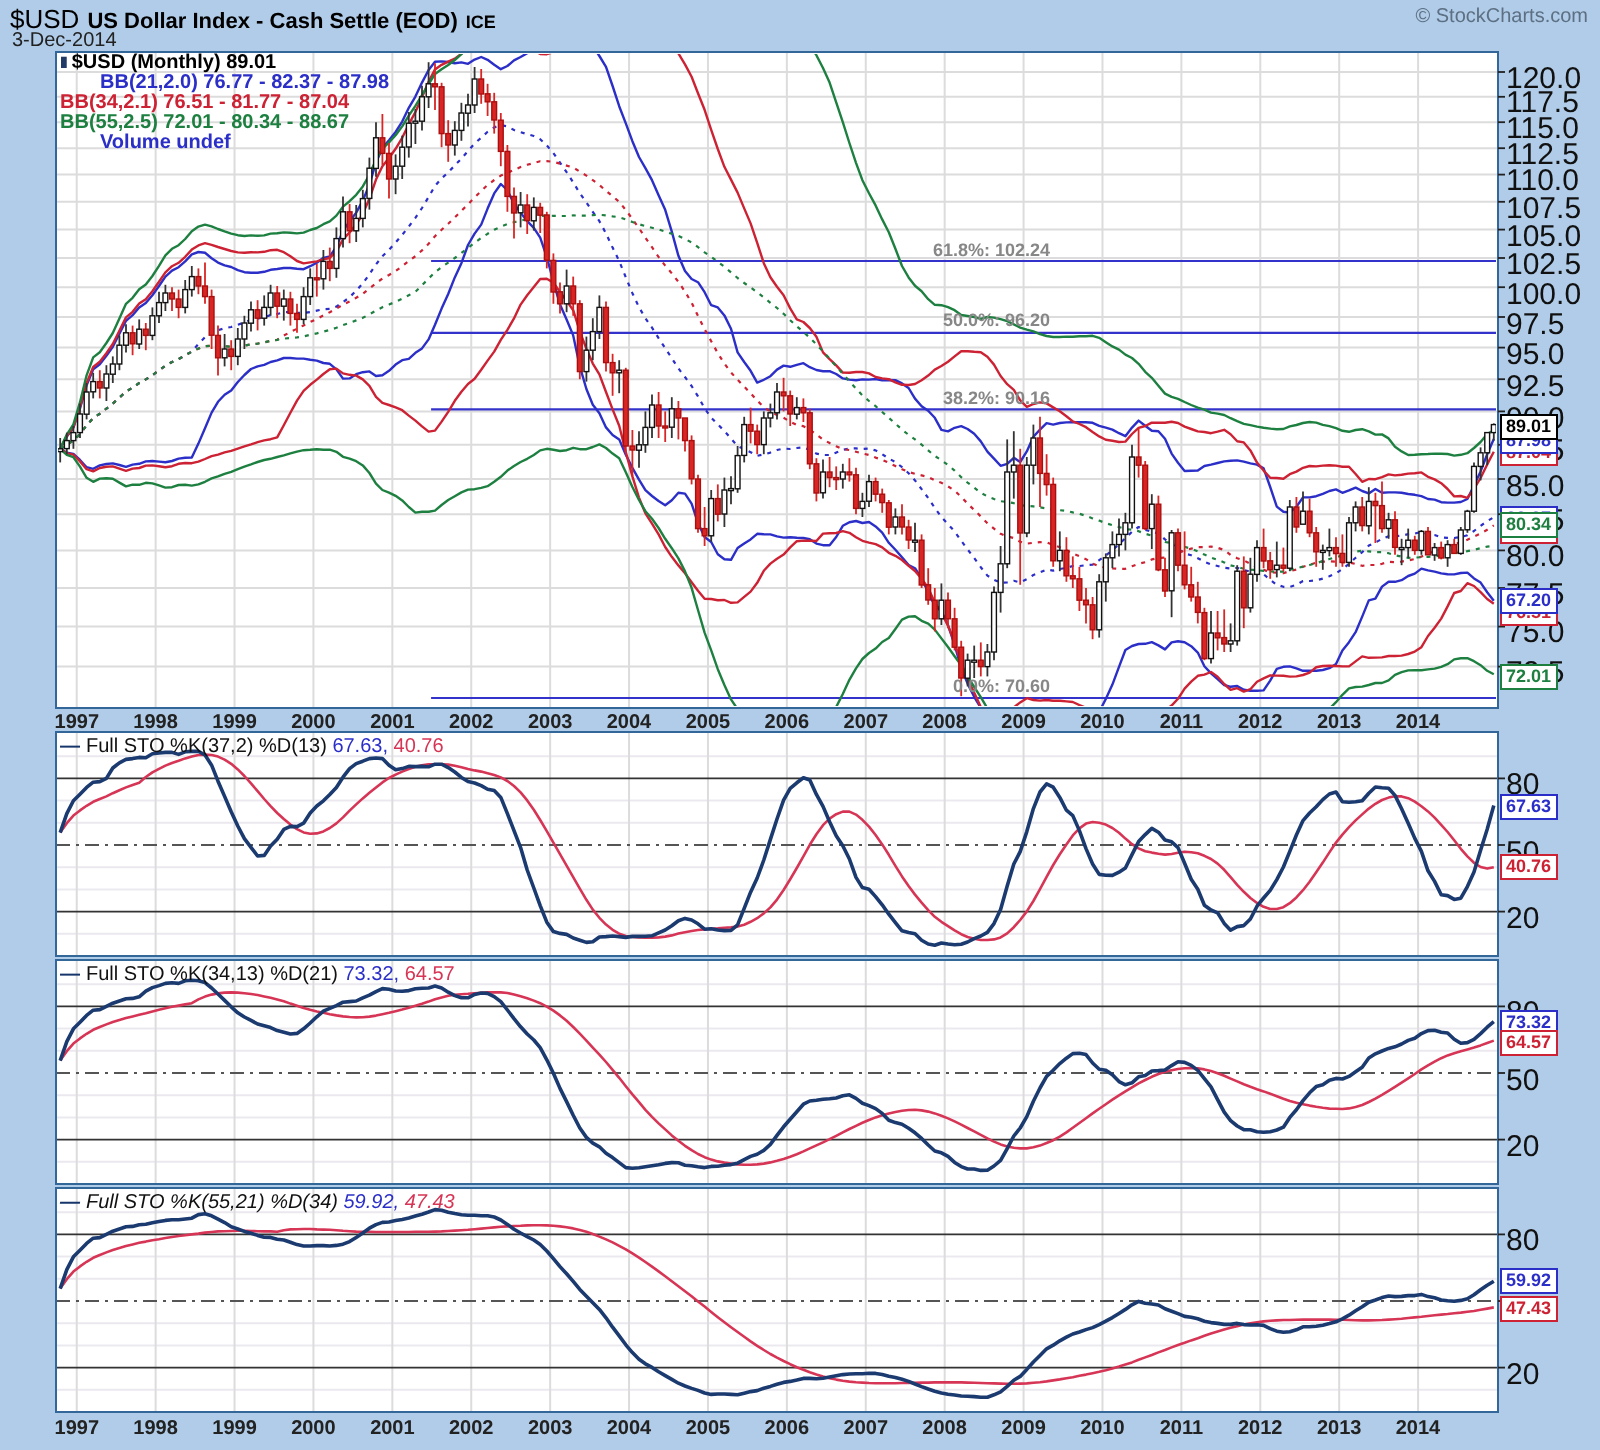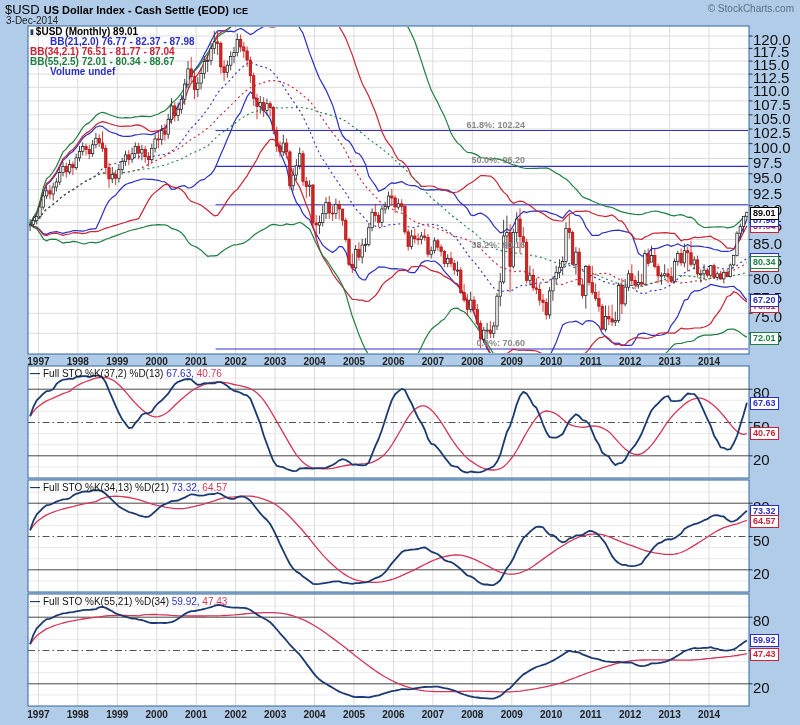--- a/index.html
+++ b/index.html
@@ -709,7 +709,7 @@
         <div class="tick" style="top: 328.3px;">72.5</div>
         <div class="fiblbl" style="right: 275px; top: 119.5px;">61.8%: 102.24</div>
         <div class="fiblbl" style="right: 275px; top: 155.4px;">50.0%: 96.20</div>
-        <div class="fiblbl" style="right: 275px; top: 193.7px; margin-top: 46px;">38.2%: 90.16</div>
+        <div class="fiblbl" style="right: 275px; top: 193.7px;">38.2%: 90.16</div>
         <div class="fiblbl" style="right: 275px; top: 338px;">0.0%: 70.60</div>
         <div class="vbox" style="top: 220px; border-color: rgb(204, 34, 51); color: rgb(204, 34, 51);">87.04</div>
         <div class="vbox" style="top: 258.8px; border-color: rgb(204, 34, 51); color: rgb(204, 34, 51);">81.77</div>

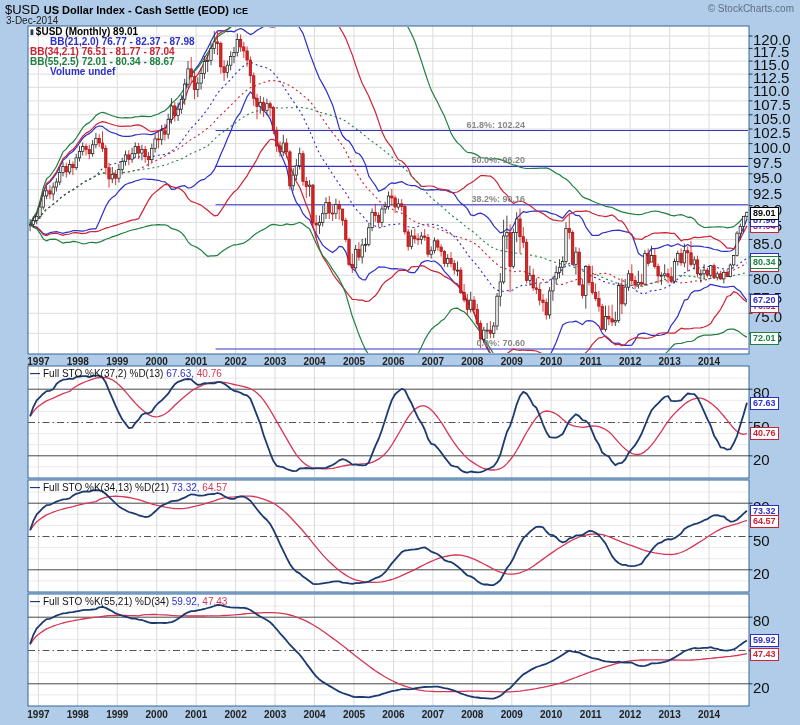--- a/index.html
+++ b/index.html
@@ -768,7 +768,7 @@
         <div class="tick" style="top: 564.8px;">20</div>
         <div class="vbox" style="top: 505.1px; border-color: rgb(43, 47, 200); color: rgb(43, 47, 200);">73.32</div>
         <div class="vbox" style="top: 514.8px; border-color: rgb(204, 34, 51); color: rgb(204, 34, 51);">64.57</div>
-        <div class="abs plegend" style="top: 596px;"><span class="dashic">—</span><span>Full STO %K(55,21) %D(34) </span><span style="color: rgb(43, 47, 200);">59.92,</span><span style="color: rgb(214, 53, 85);"> 47.43</span></div>
+        <div class="abs plegend" style="top: 596px; font-style: italic;"><span class="dashic">—</span><span>Full STO %K(55,21) %D(34) </span><span style="color: rgb(43, 47, 200);">59.92,</span><span style="color: rgb(214, 53, 85);"> 47.43</span></div>
         <div class="tick" style="top: 612.2px;">80</div>
         <div class="tick" style="top: 645.5px;">50</div>
         <div class="tick" style="top: 678.8px;">20</div>

